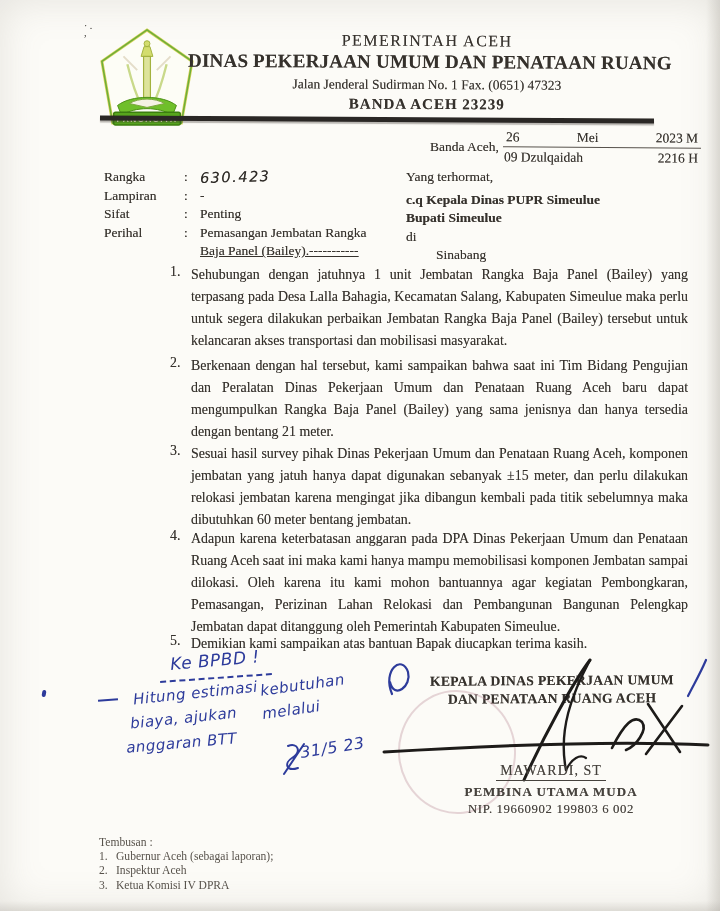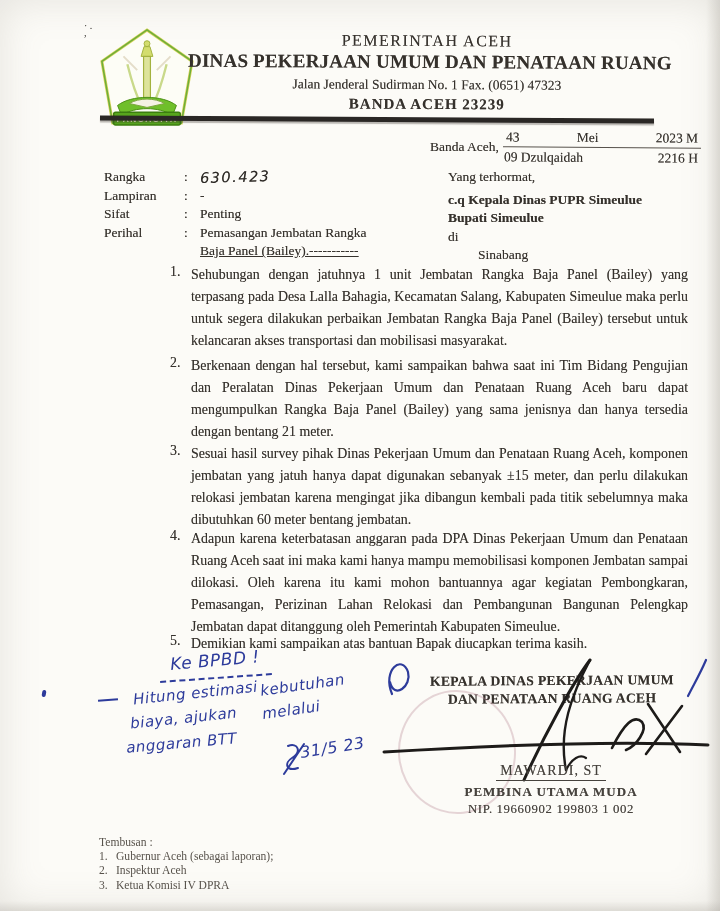--- a/index.html
+++ b/index.html
@@ -105,7 +105,7 @@
   <div class="place soft">Banda Aceh,</div>
   <div class="gdate soft">
     <div class="gdate-top">
-      <span>43</span>
+      <span>26</span>
       <span>Mei</span>
       <span>2023 M</span>
     </div>

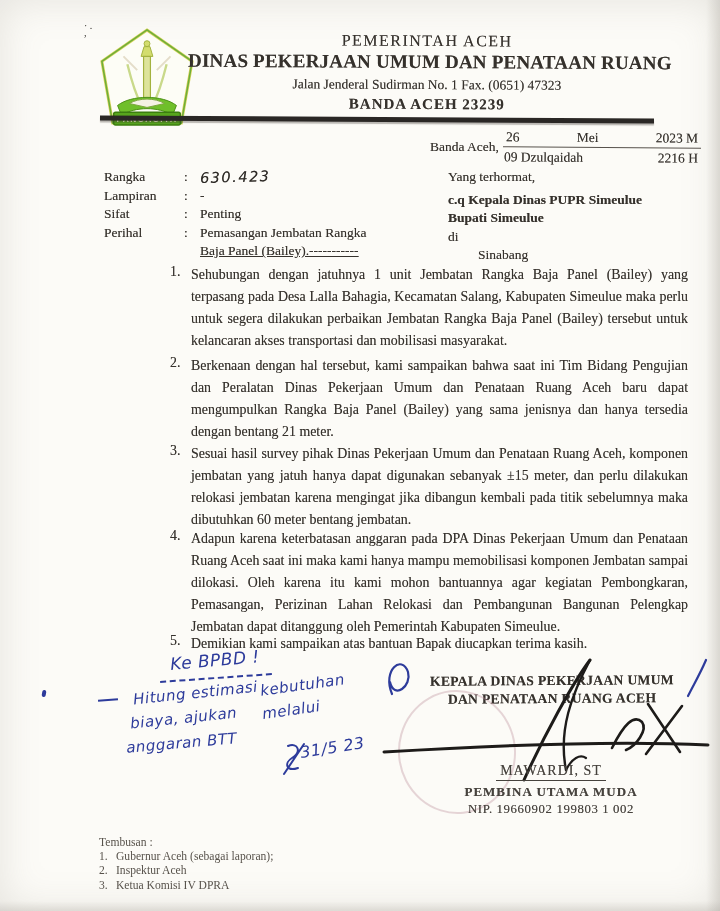--- a/index.html
+++ b/index.html
@@ -34,7 +34,7 @@
   .hand-ink{font-family:"DejaVu Sans",sans-serif;font-style:italic;font-size:14.5px;letter-spacing:1.5px;
             transform:rotate(-1.5deg);display:inline-block;color:#2c2925;}
   .subject2{padding-left:96px;text-decoration:underline;}
-  .recipient{position:absolute;left:448px;top:168px;width:270px;font-size:13.5px;line-height:18.5px;}
+  .recipient{position:absolute;left:406px;top:168px;width:270px;font-size:13.5px;line-height:18.5px;}
   .r-bold{font-weight:bold;}
   .r-city{padding-left:30px;}
   .r-gap{height:4px;}

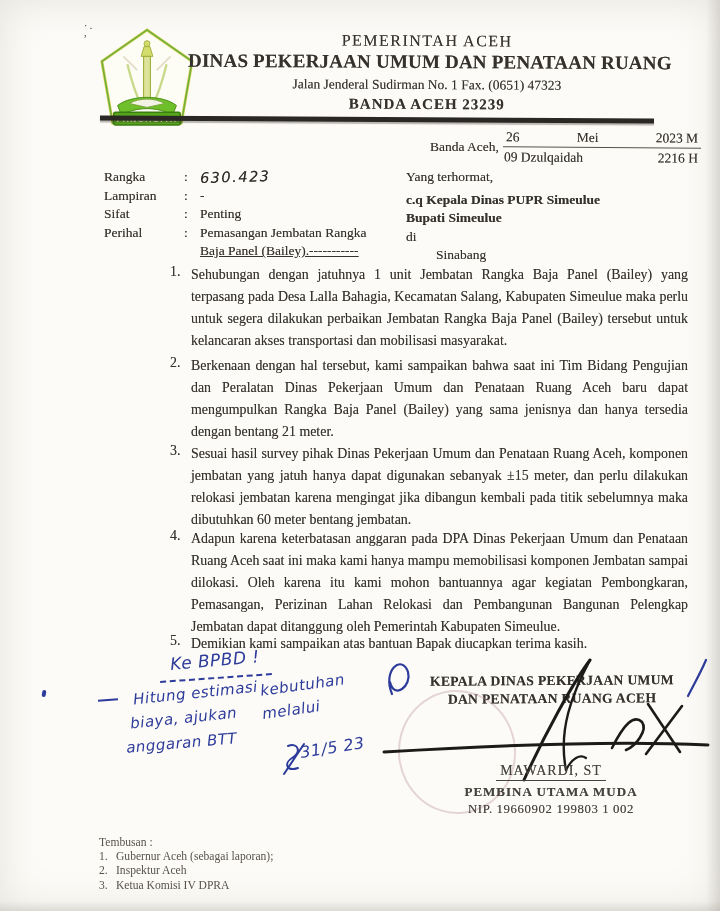--- a/index.html
+++ b/index.html
@@ -206,7 +206,7 @@
   <div class="sig-id">
     <span class="sig-name soft">MAWARDI, ST</span>
     <div class="sig-rank soft">PEMBINA UTAMA MUDA</div>
-    <div class="sig-nip soft">NIP. 19660902 199803 1 002</div>
+    <div class="sig-nip soft">NIP. 19660902 199803 6 002</div>
   </div>
 
   <div class="copies">

